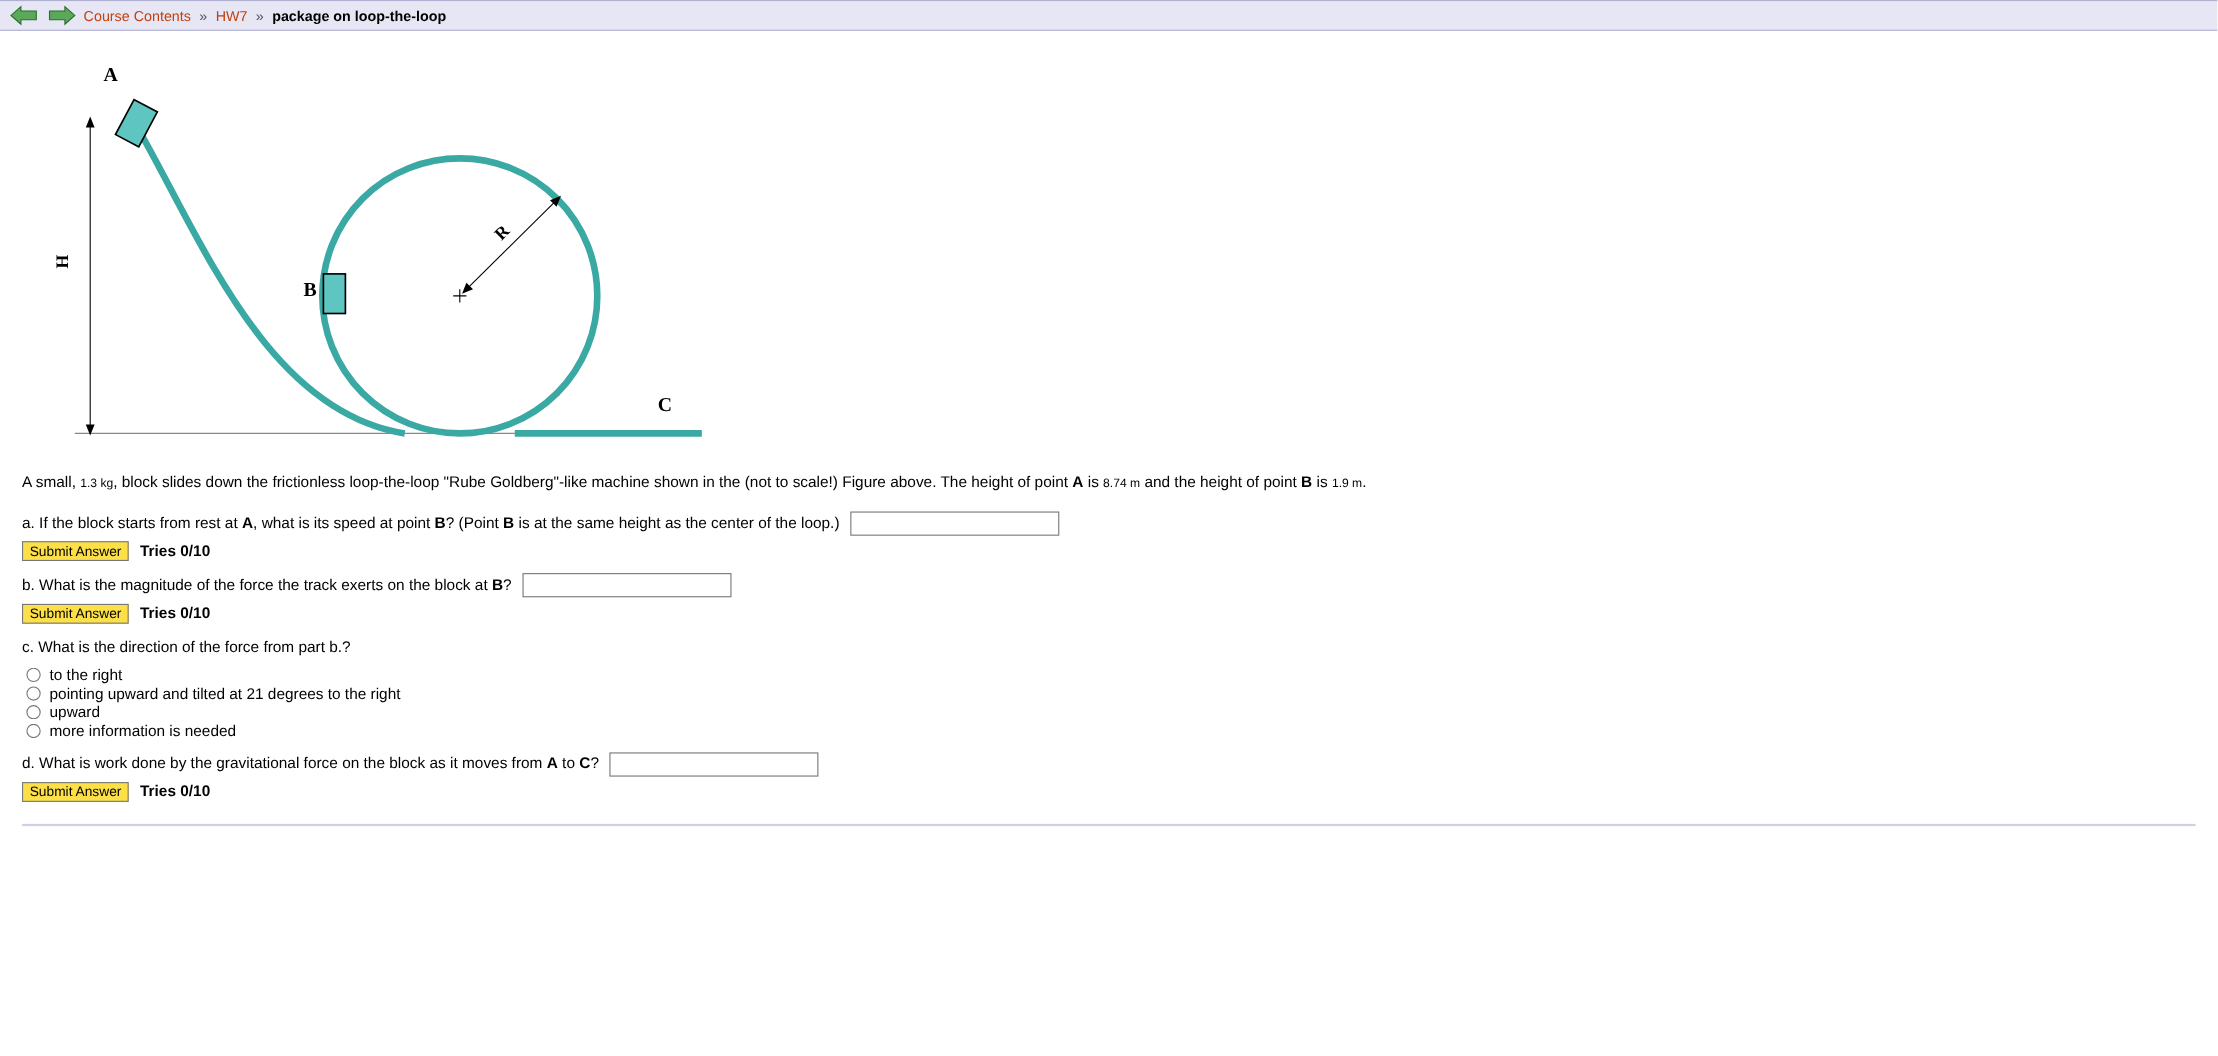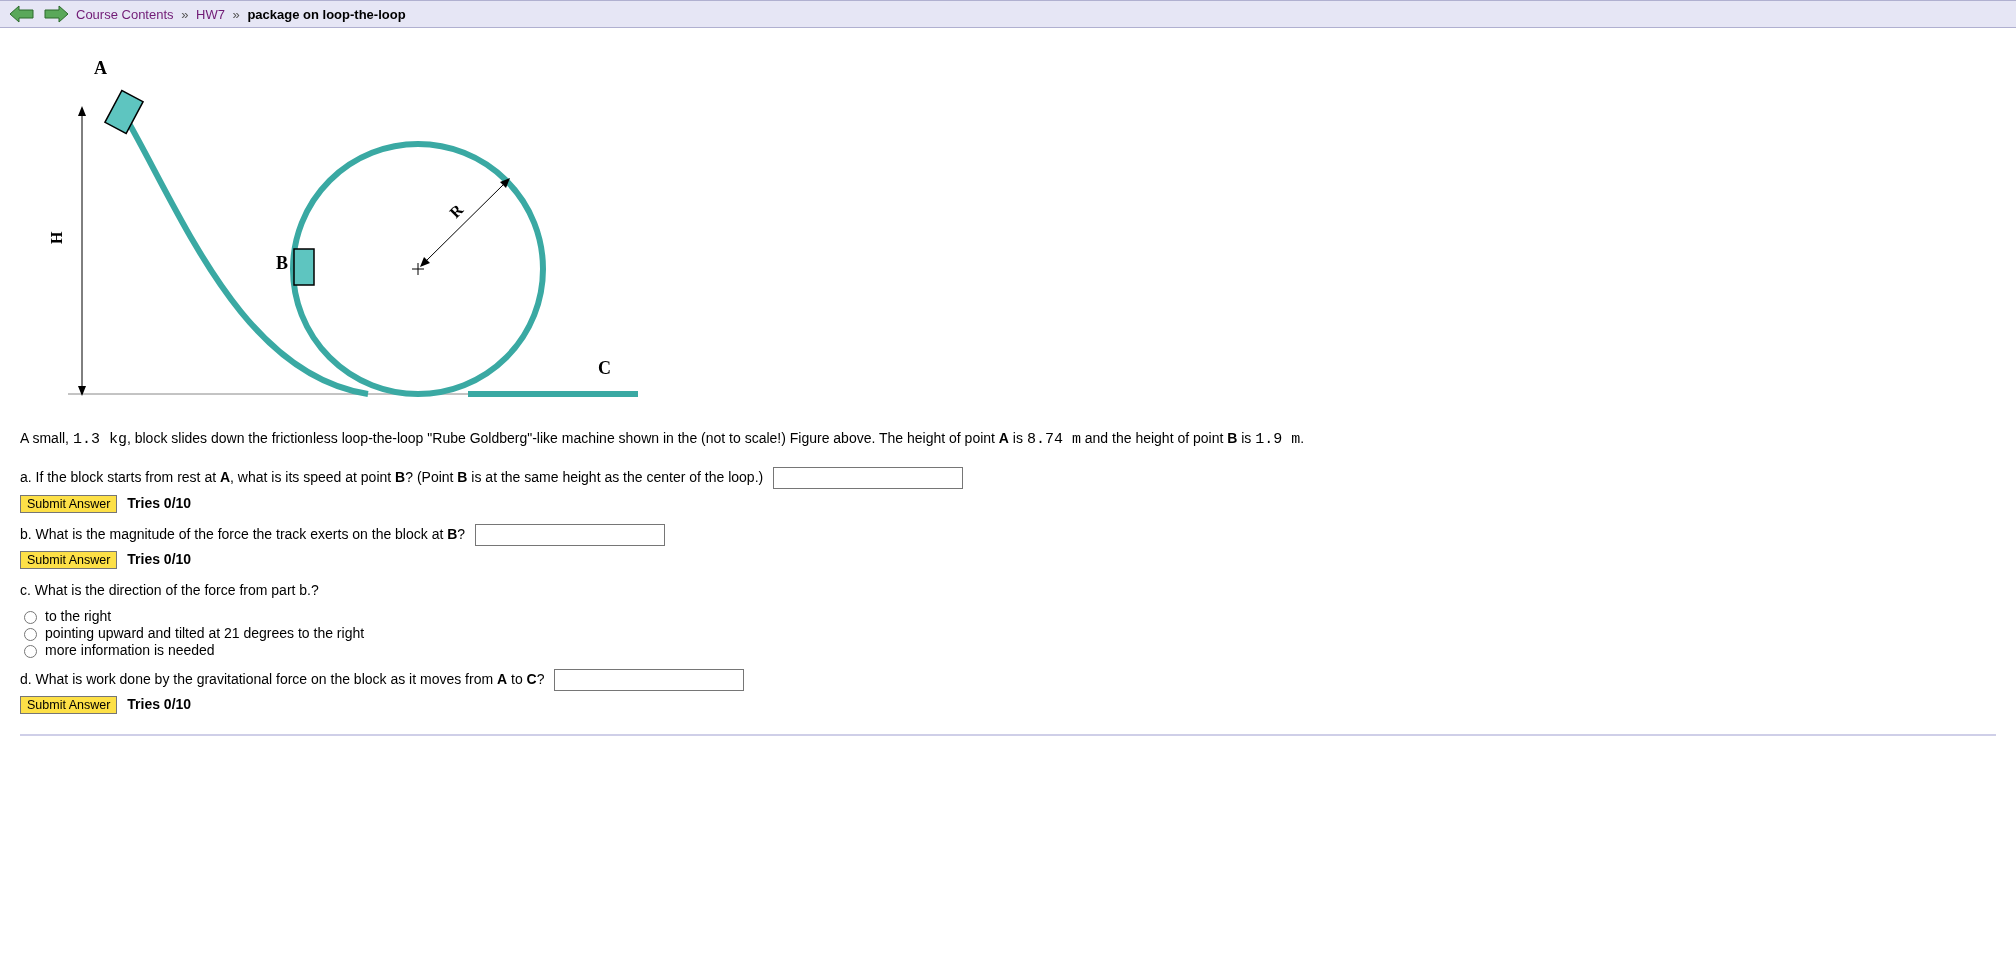--- a/index.html
+++ b/index.html
@@ -31,7 +31,7 @@
       font-size: 13px;
       color: #2a6496;
     }
-    .breadcrumb a { color: #701a75; text-decoration: none; }
+    .breadcrumb a { color: #c2410c; text-decoration: none; }
     .breadcrumb .sep { color: #555; margin: 0 4px; }
     .breadcrumb .current { font-weight: bold; color: #000000; }
     .content {

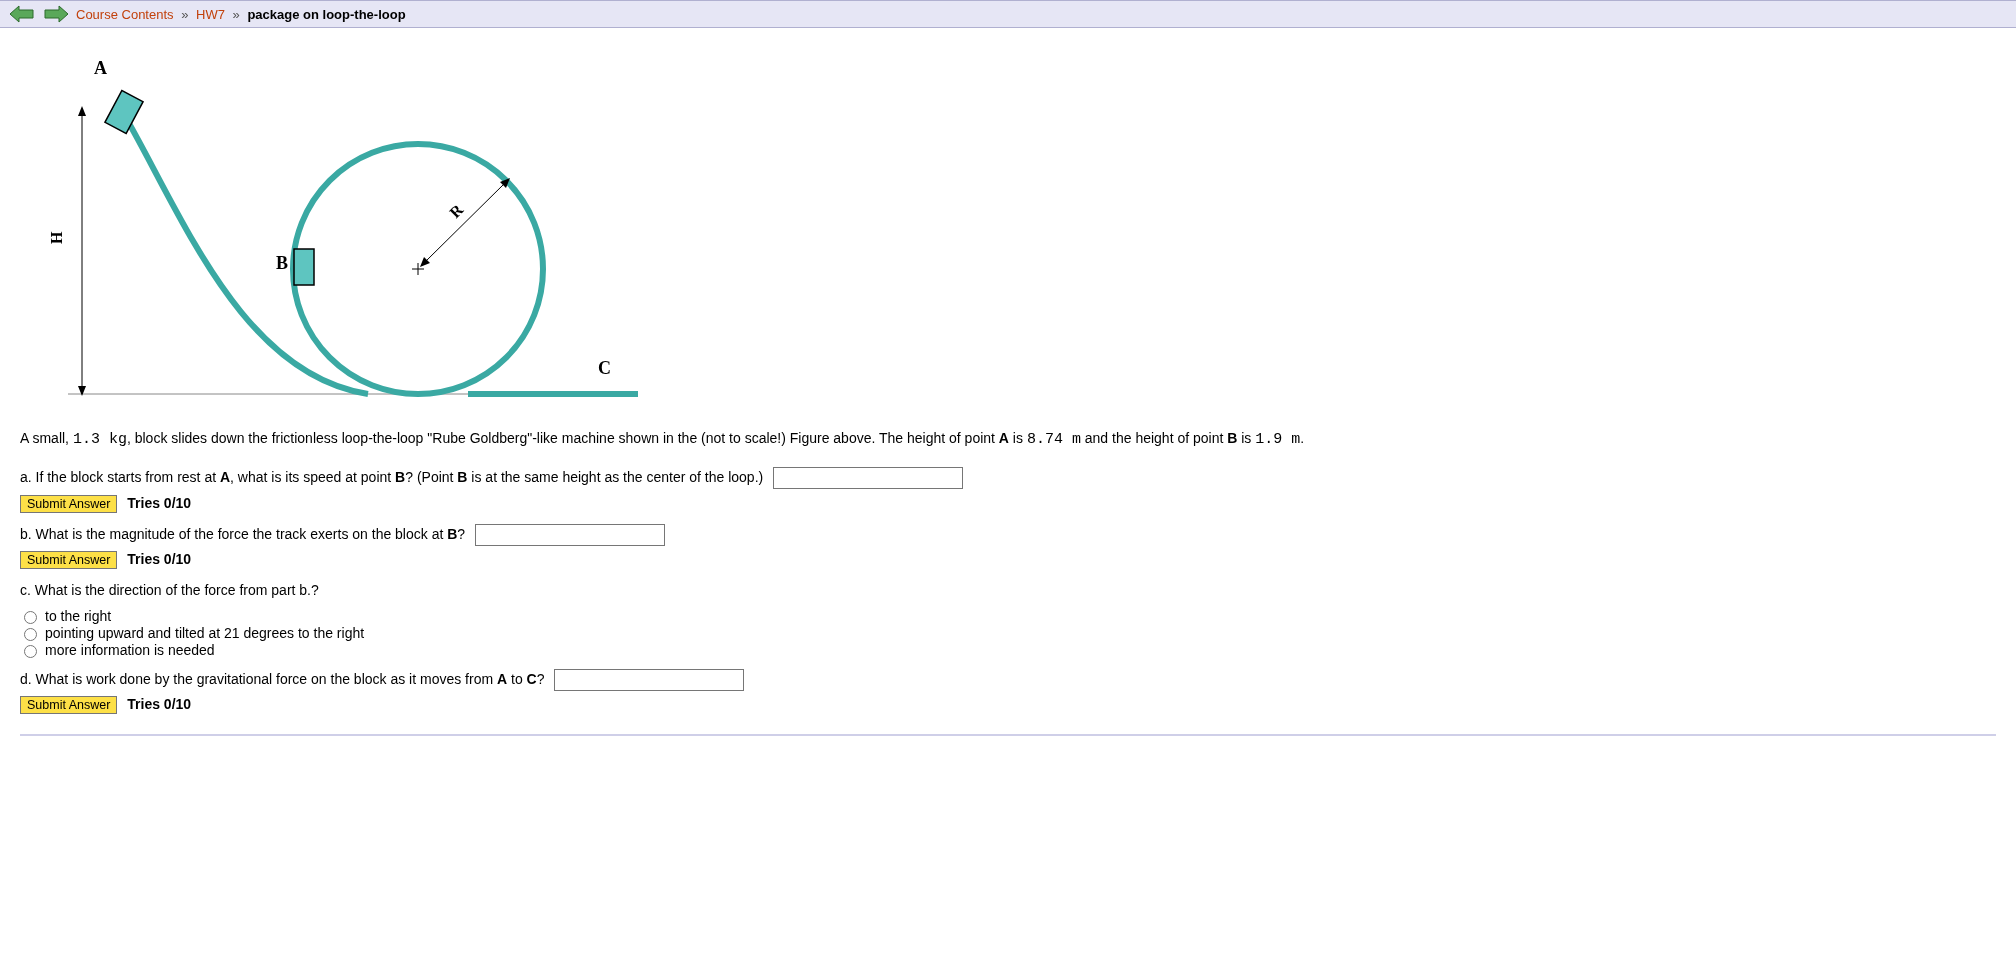--- a/index.html
+++ b/index.html
@@ -44,7 +44,7 @@
       margin: 18px 0 12px 0;
       line-height: 1.6;
     }
-    .num { font-family: Liberation Mono, monospace; font-size: 15px; }
+    .num { font-family: Liberation Sans, sans-serif; font-size: 11px; }
     .part {
       margin: 8px 0 4px 0;
       line-height: 1.9;

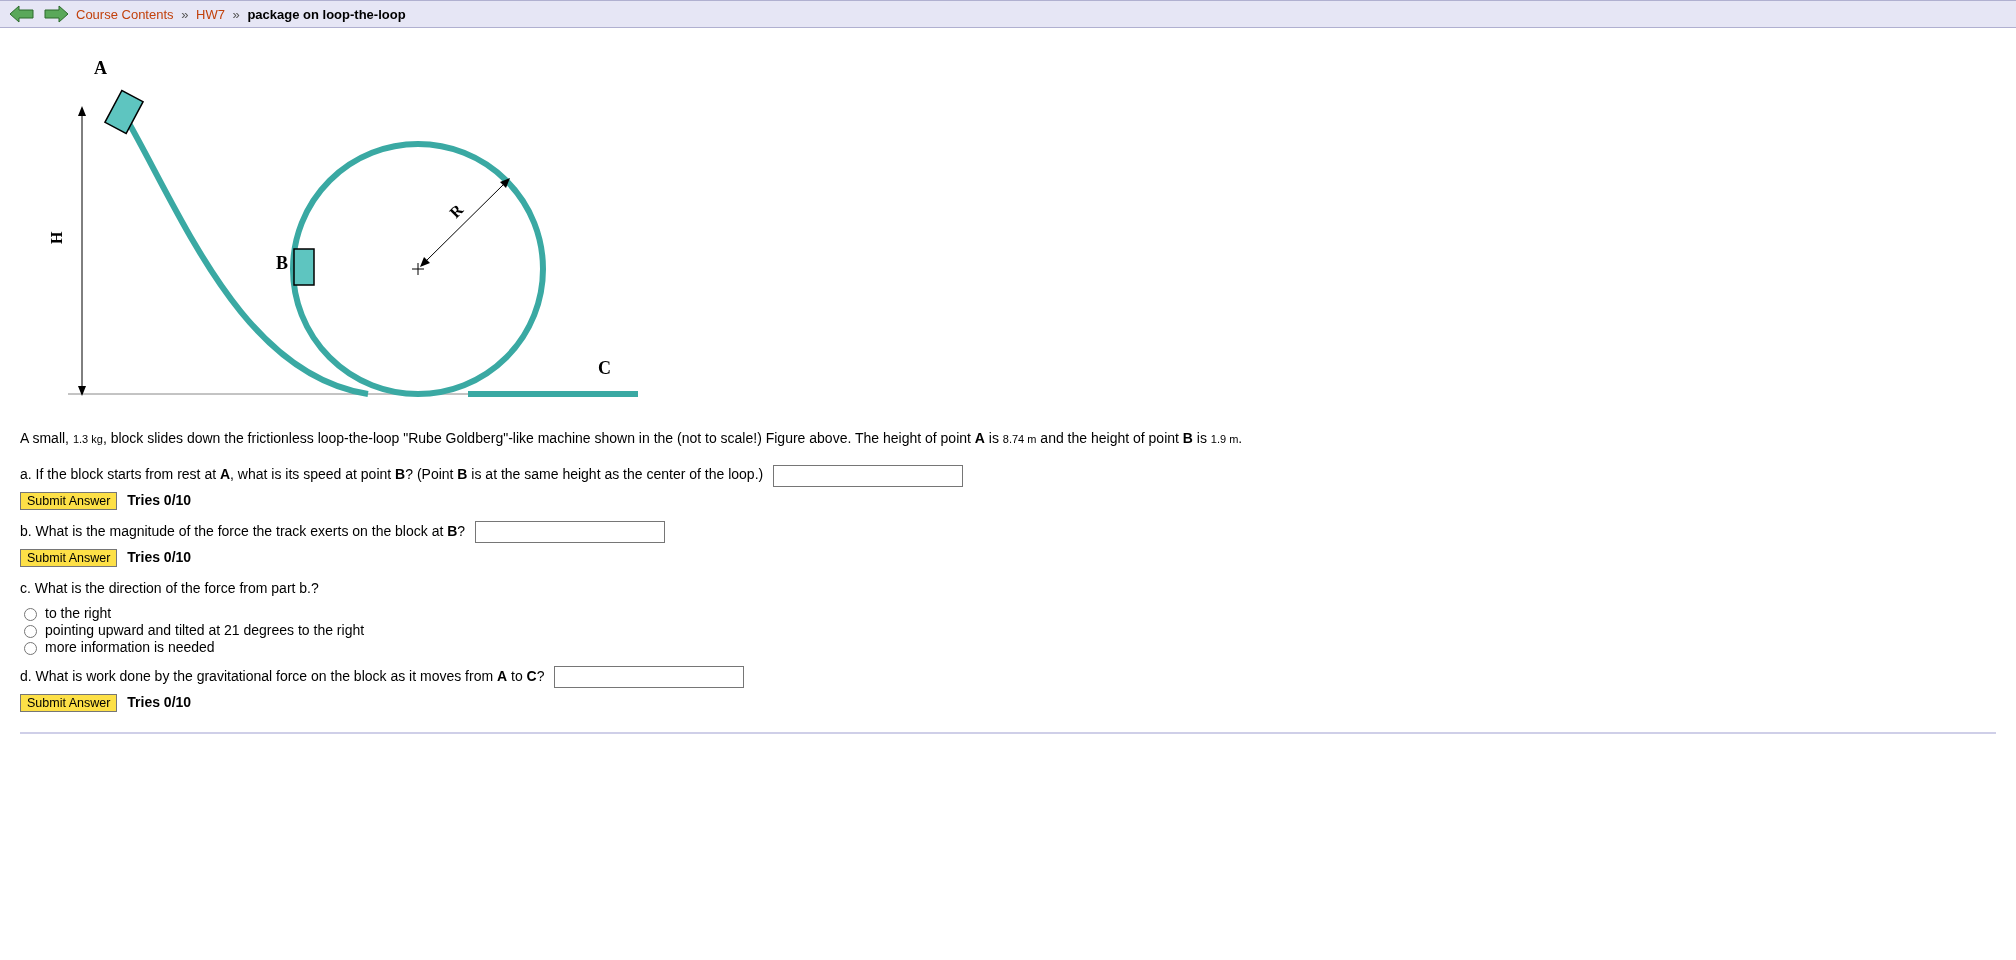--- a/index.html
+++ b/index.html
@@ -69,7 +69,7 @@
     .tries { font-size: 14px; font-weight: bold; }
     .submit-row { margin: 2px 0 8px 0; }
     .radio-group { margin: 2px 0 2px 4px; }
-    .radio-row { display: flex; align-items: flex-end; gap: 8px; margin: 1px 0; }
+    .radio-row { display: flex; align-items: center; gap: 8px; margin: 1px 0; }
     .radio-row input[type="radio"] { margin: 0; }
     .bold { font-weight: bold; }
     hr.footer-rule {

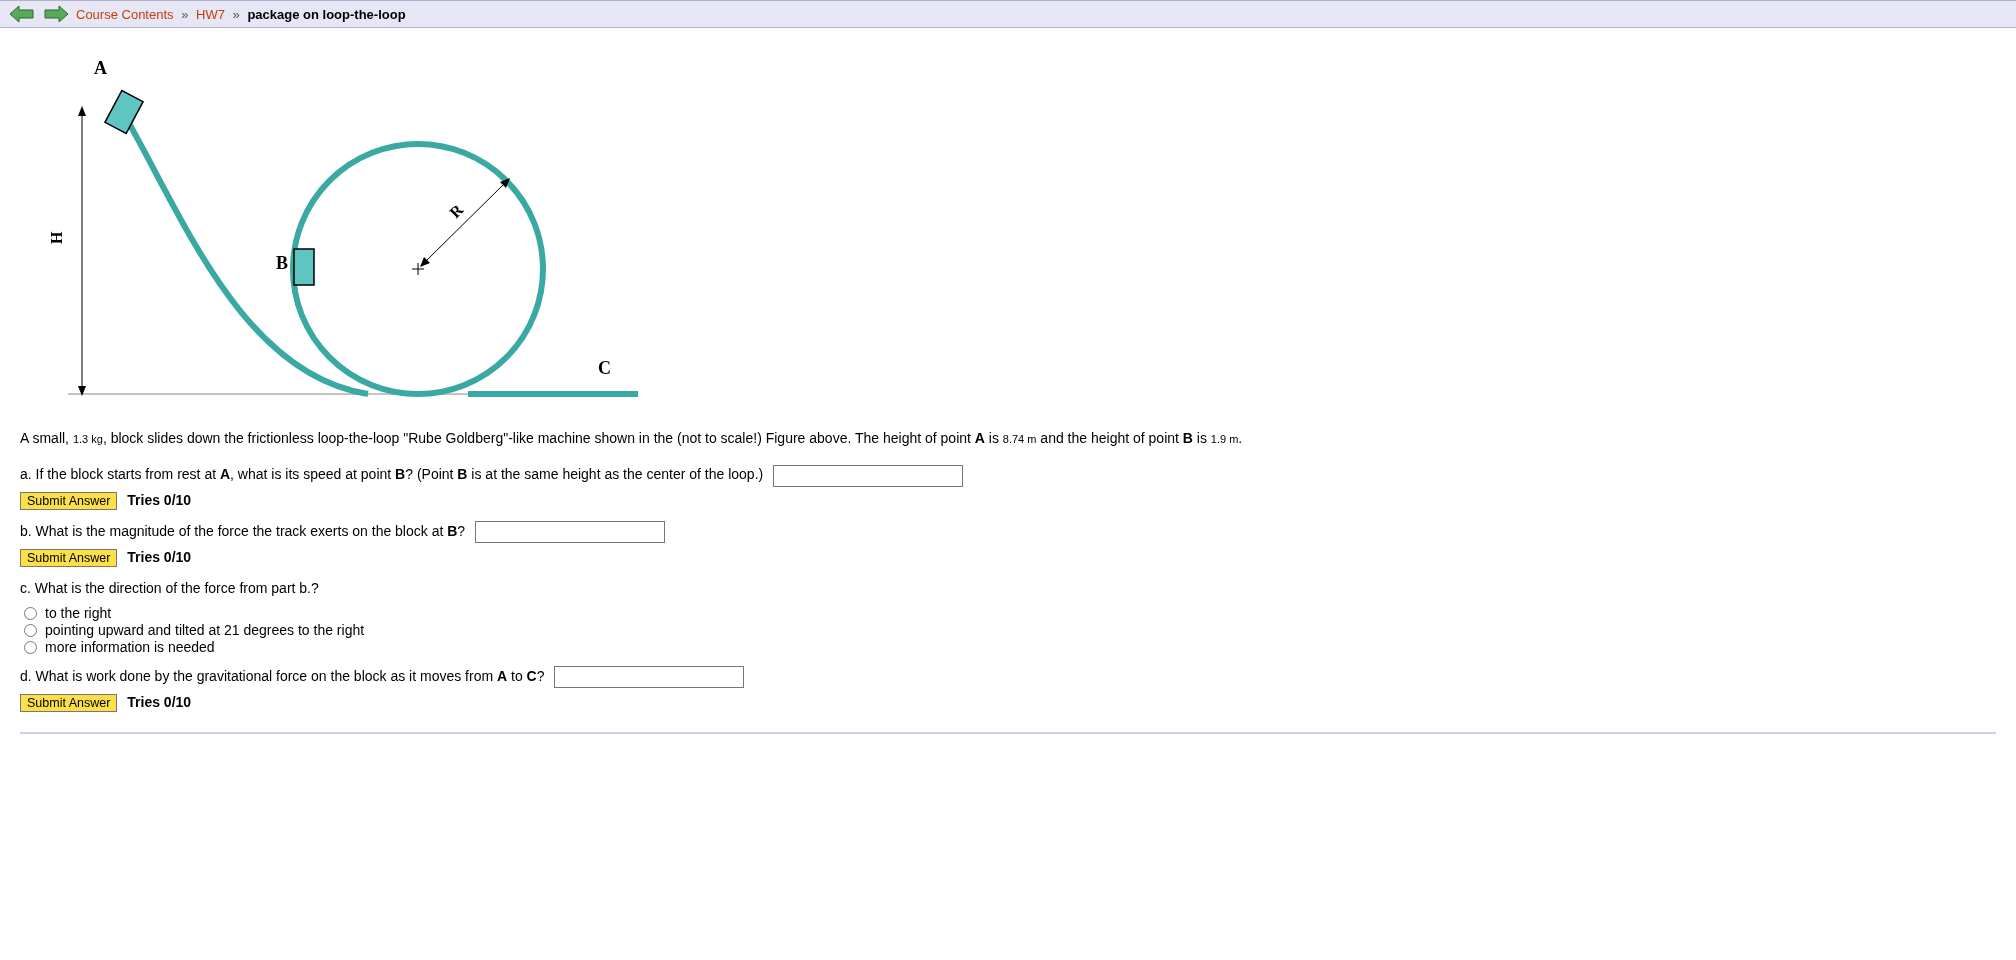--- a/index.html
+++ b/index.html
@@ -173,6 +173,10 @@
     </div>
     <div class="radio-row">
       <input type="radio" name="partc" style="">
+      <span>upward</span>
+    </div>
+    <div class="radio-row">
+      <input type="radio" name="partc" style="">
       <span>more information is needed</span>
     </div>
   </div>

